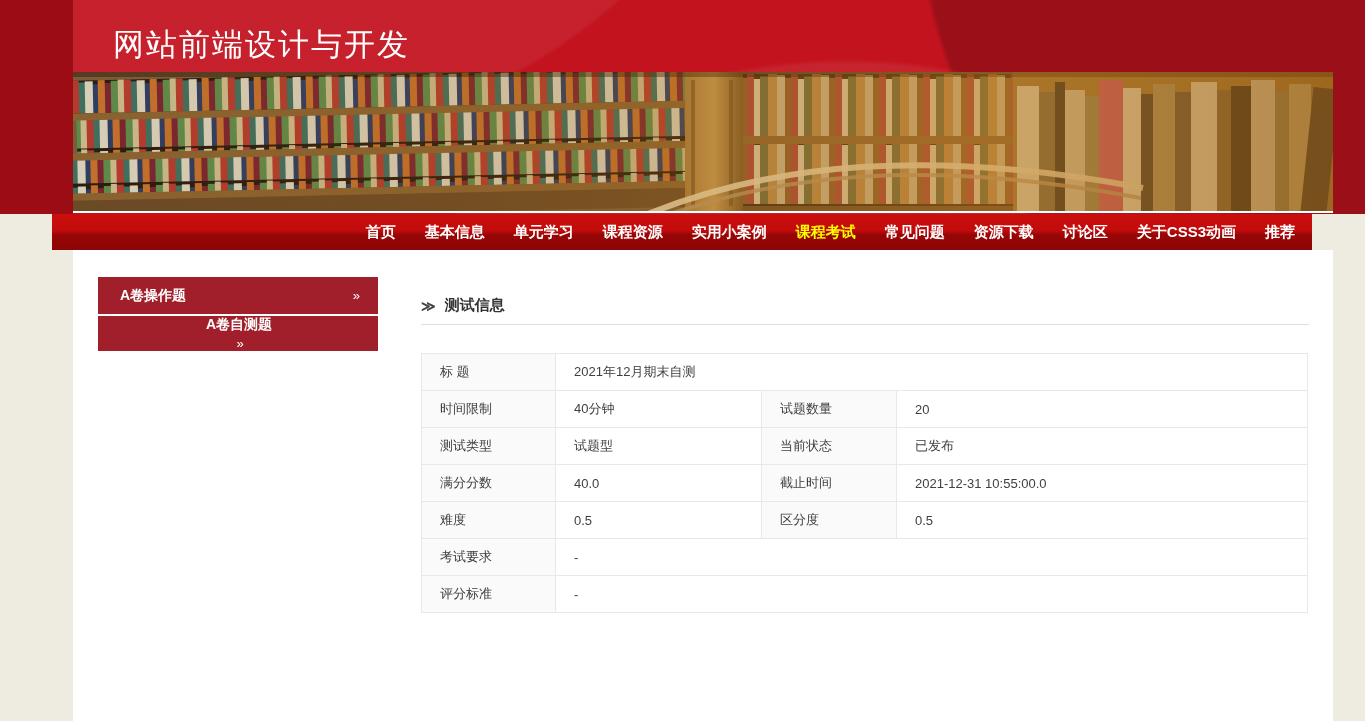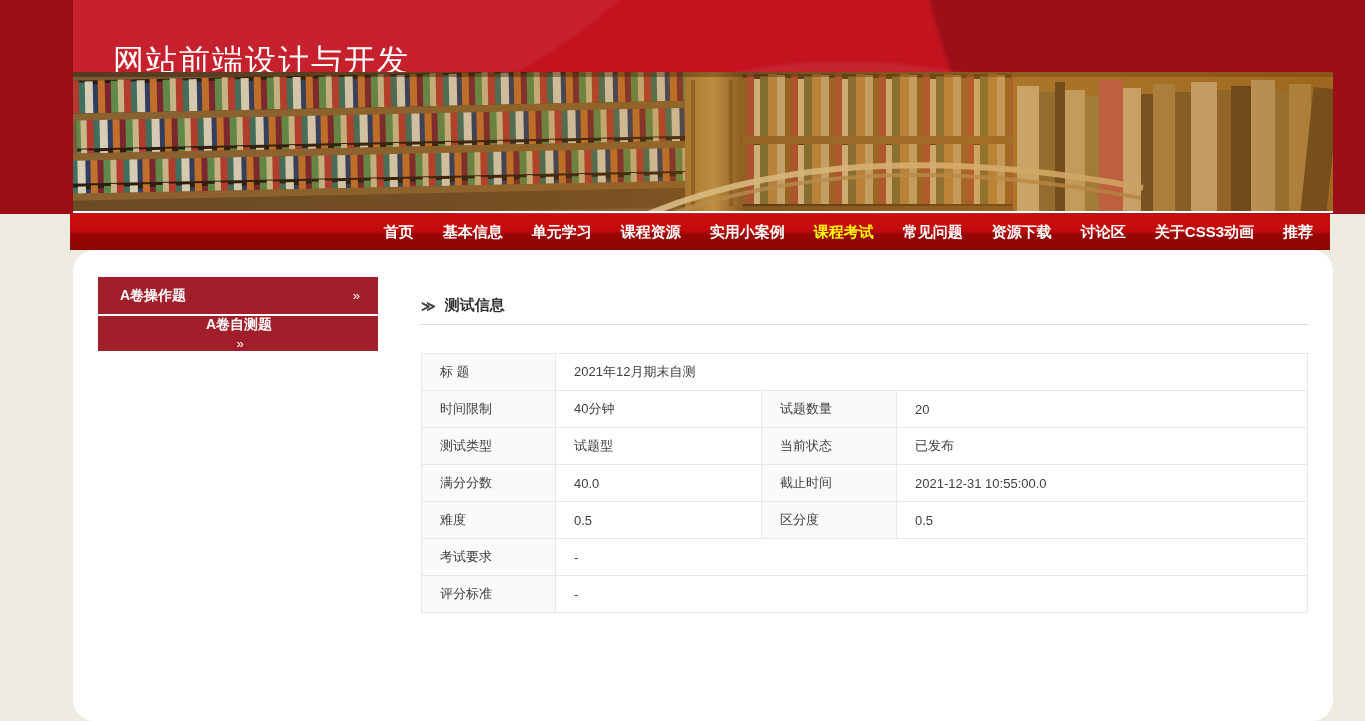--- a/index.html
+++ b/index.html
@@ -20,7 +20,7 @@
     background:#9b0c15;
   }
   .site-title{
-    position:absolute; left:113px; top:40px;
+    position:absolute; left:113px; top:24px;
     color:#ffffff; font-size:31px; letter-spacing:2px; font-weight:500;
   }
   .banner{

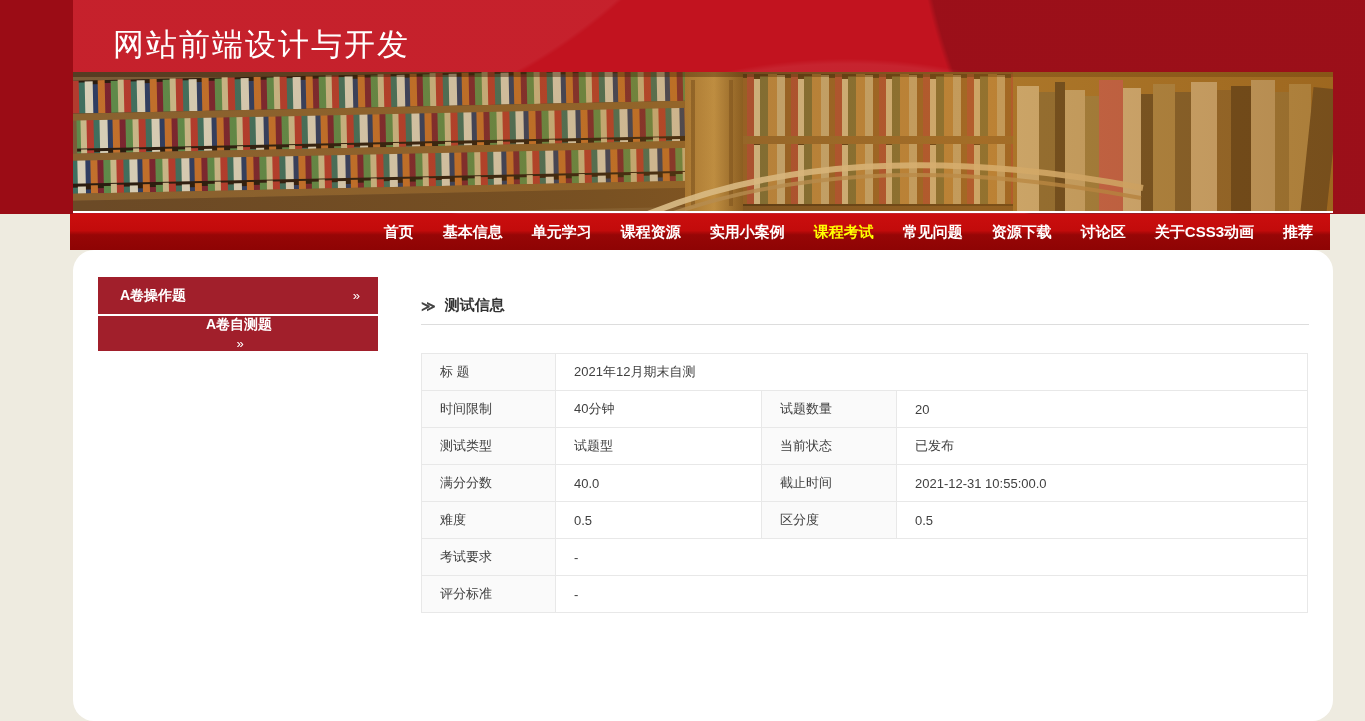--- a/index.html
+++ b/index.html
@@ -31,7 +31,7 @@
 
   
   .nav{
-    margin-left:70px; width:1260px; height:36px;
+    margin-left:52px; width:1260px; height:36px;
     background:linear-gradient(180deg,#cb0e0e 0%, #c20b0b 46%, #970606 58%, #8e0404 100%);
     display:flex; align-items:center; justify-content:flex-end;
     gap:29px; padding-right:17px;

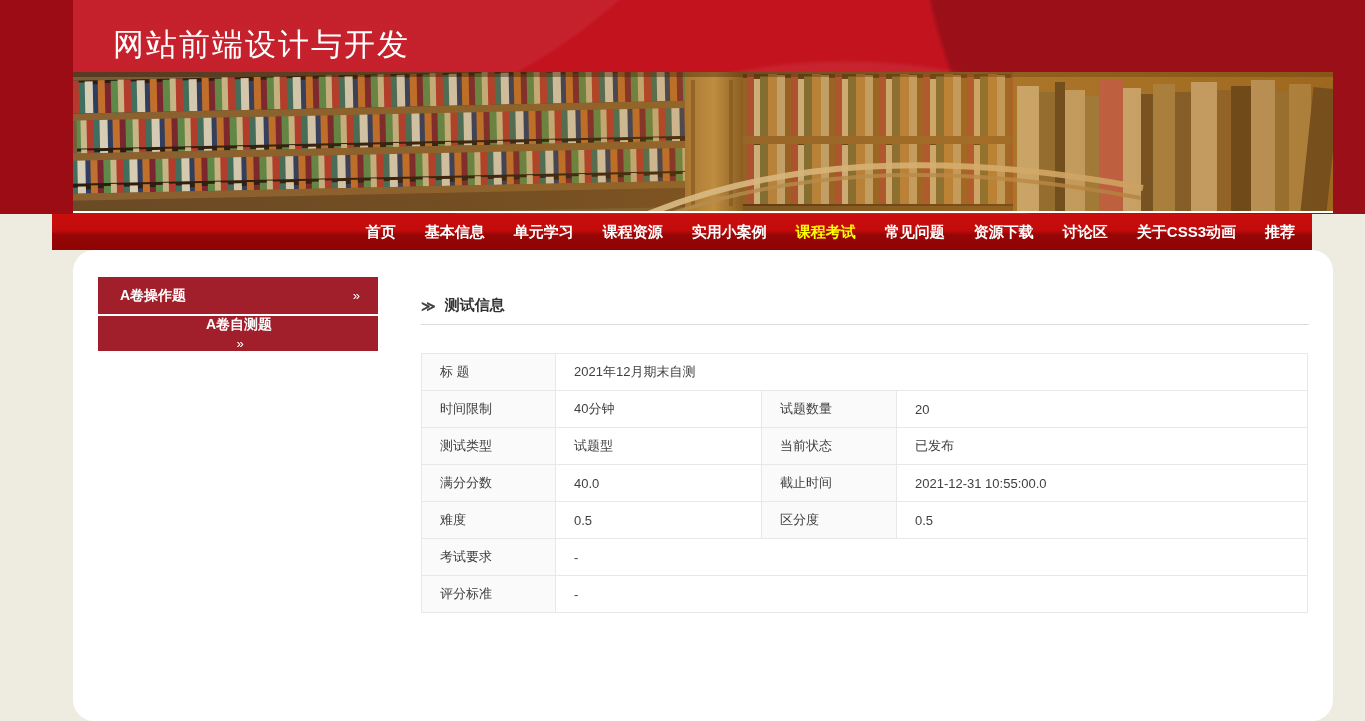--- a/index.html
+++ b/index.html
@@ -46,7 +46,6 @@
   .wrapper{
     position:relative; margin-left:73px; width:1260px; height:471px;
     background:#ffffff;
-    border-radius:21px;
   }
   .sidebar{ position:absolute; left:25px; top:27px; width:280px; }
   .side-item{

